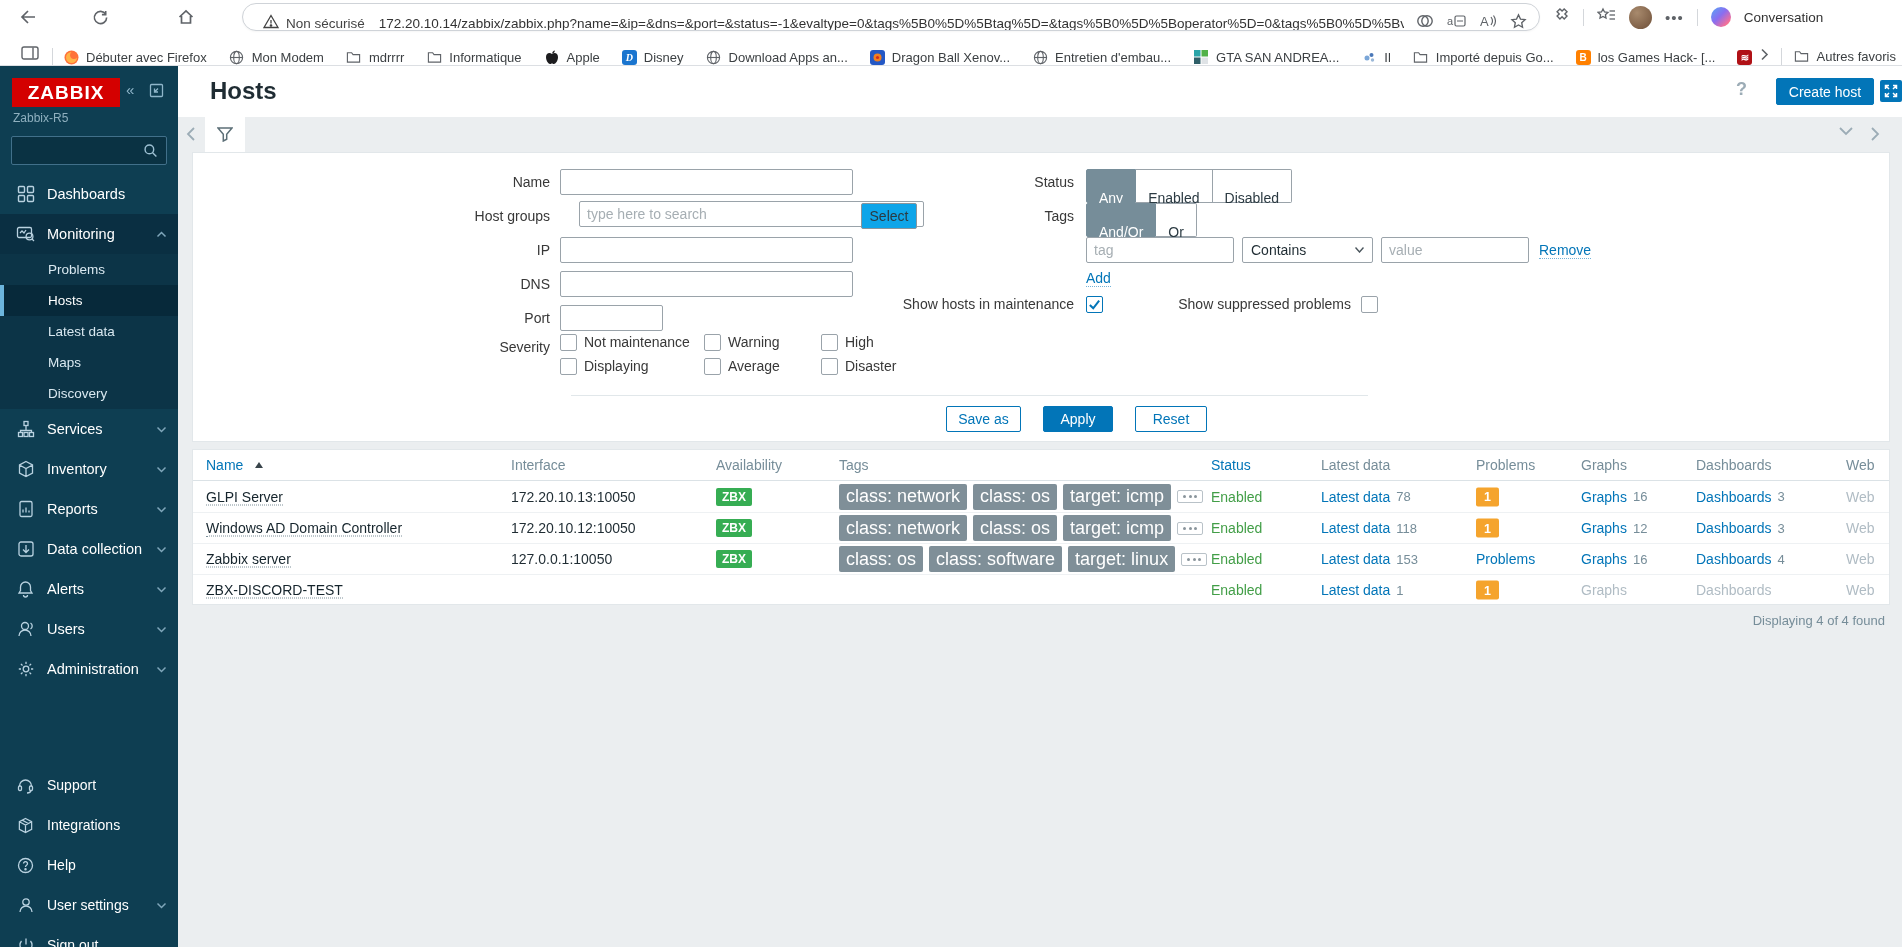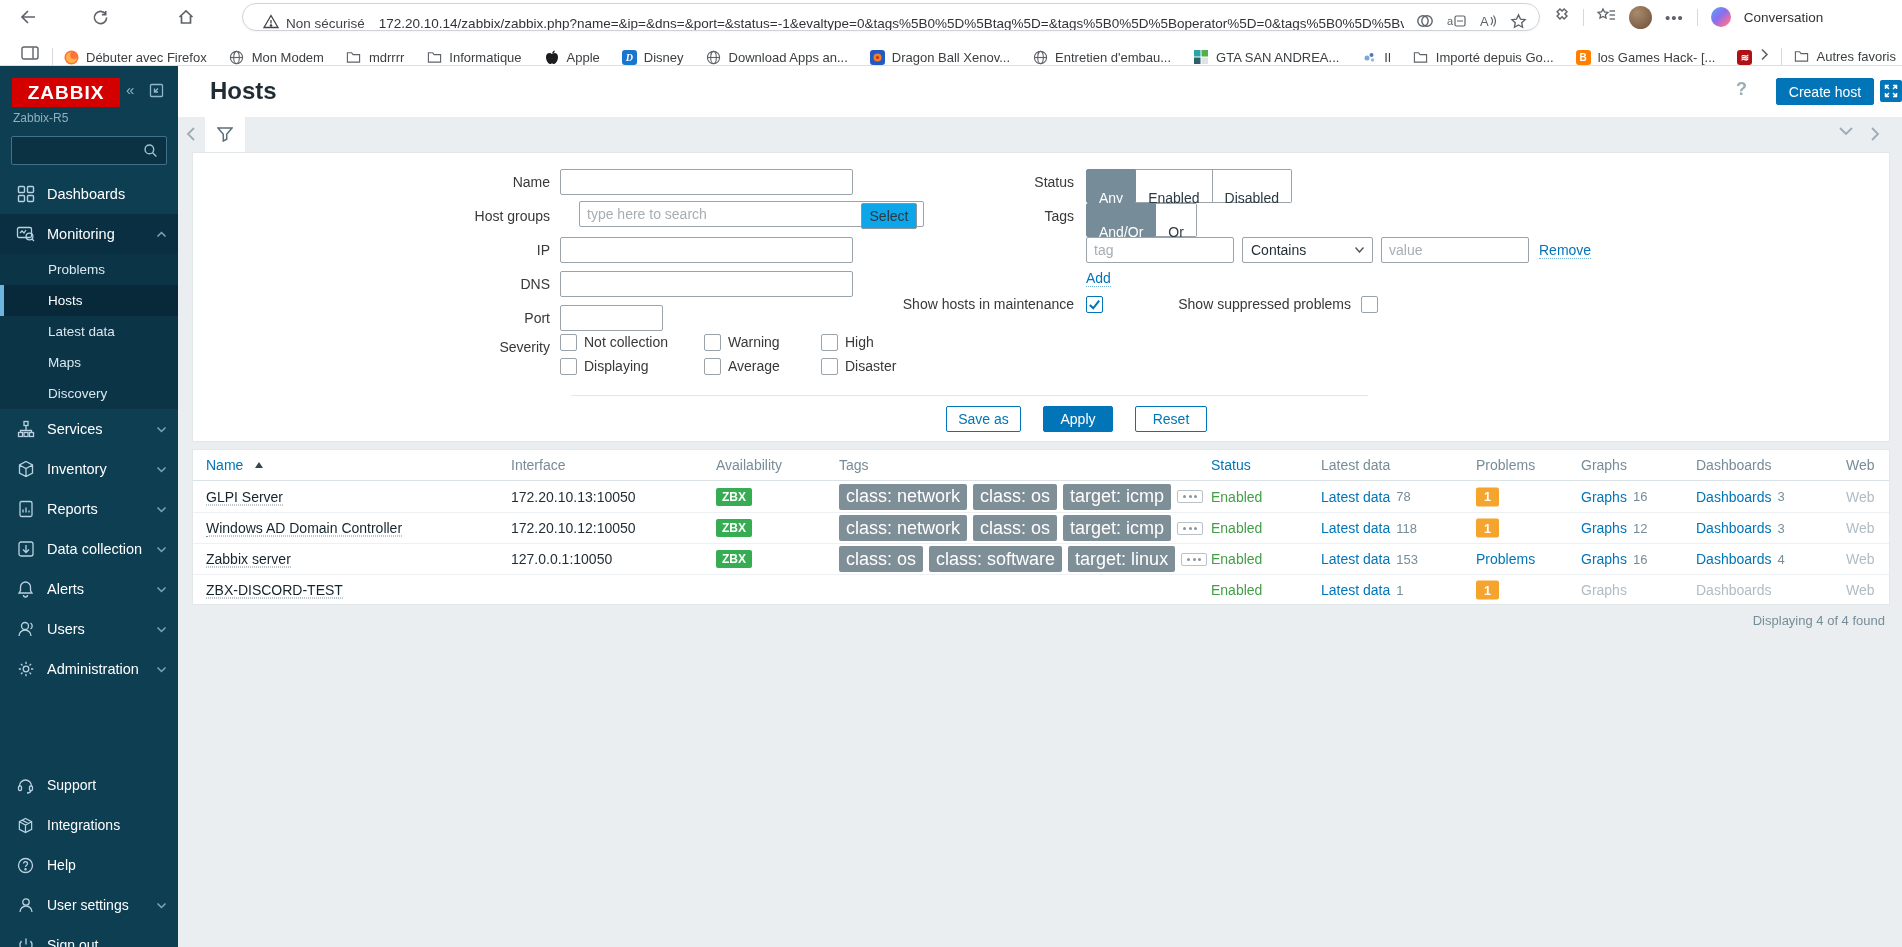--- a/index.html
+++ b/index.html
@@ -608,7 +608,7 @@
 
         <label class="flabel" style="left:217px; top:186px; line-height:17px">Severity</label>
         <span class="cb" style="left:367px; top:181px"></span>
-        <span class="cb-label" style="left:391px; top:181px">Not collection</span>
+        <span class="cb-label" style="left:391px; top:181px">Not maintenance</span>
         <span class="cb" style="left:511px; top:181px"></span>
         <span class="cb-label" style="left:535px; top:181px">Warning</span>
         <span class="cb" style="left:628px; top:181px"></span>

